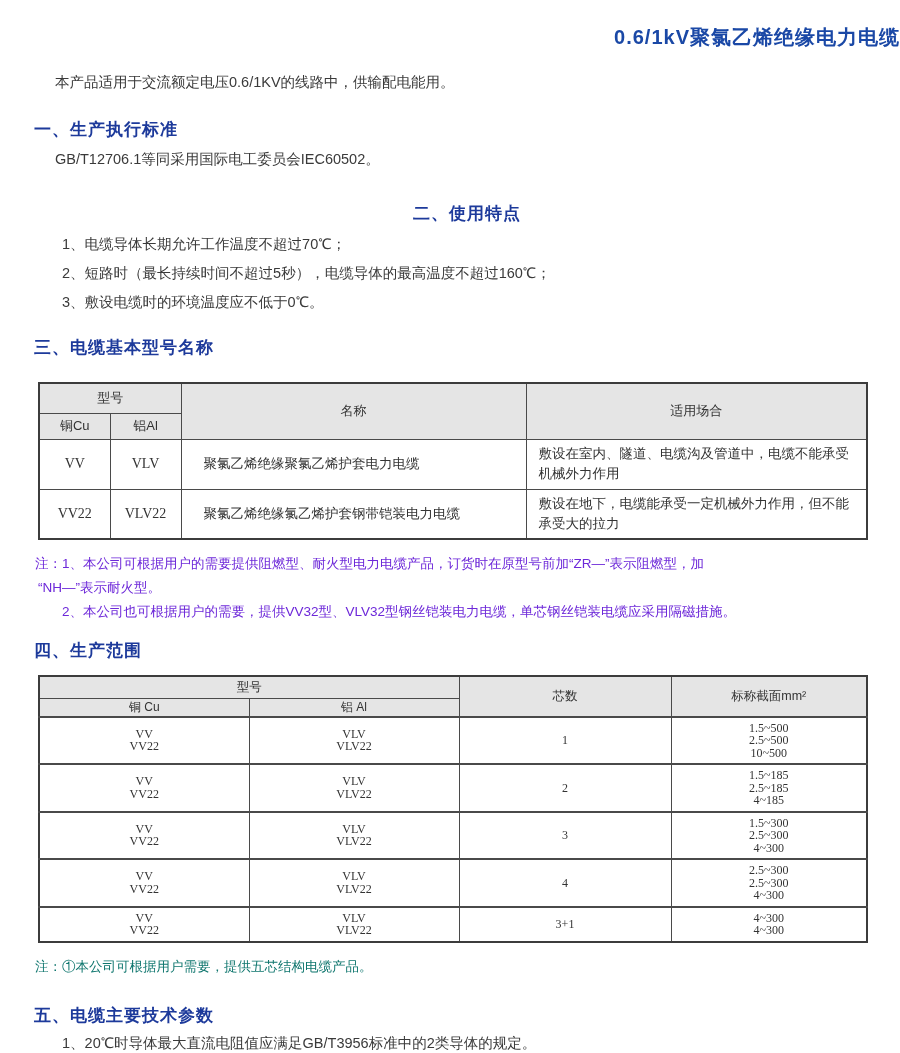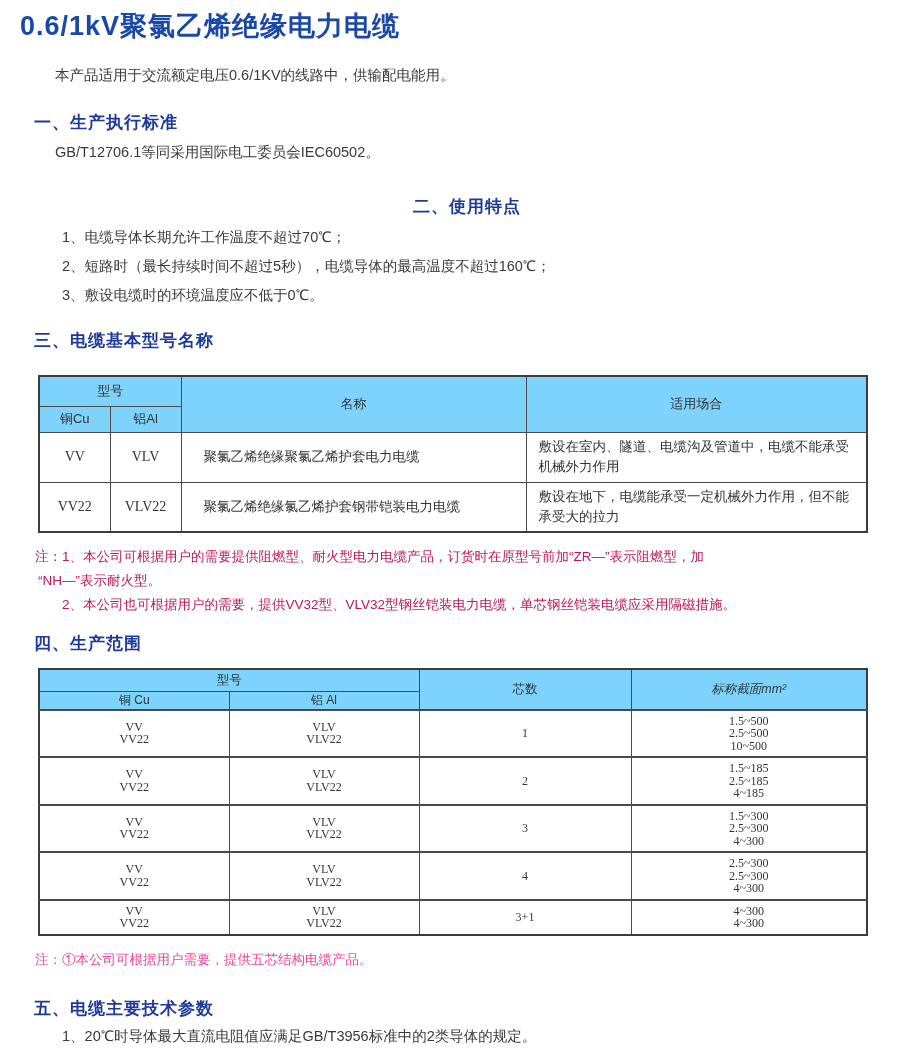--- a/index.html
+++ b/index.html
@@ -12,11 +12,12 @@
     overflow: hidden;
   }
   .page-title {
-    margin: 8px 0 0 20px;
-    font-size: 27px;
+    margin: 24px 0 0 20px;
+    font-size: 20px;
     font-weight: bold;
     color: #1a48a6;
     letter-spacing: 1px;
+    text-align: right;
   }
   .intro {
     margin: 22px 0 0 55px;

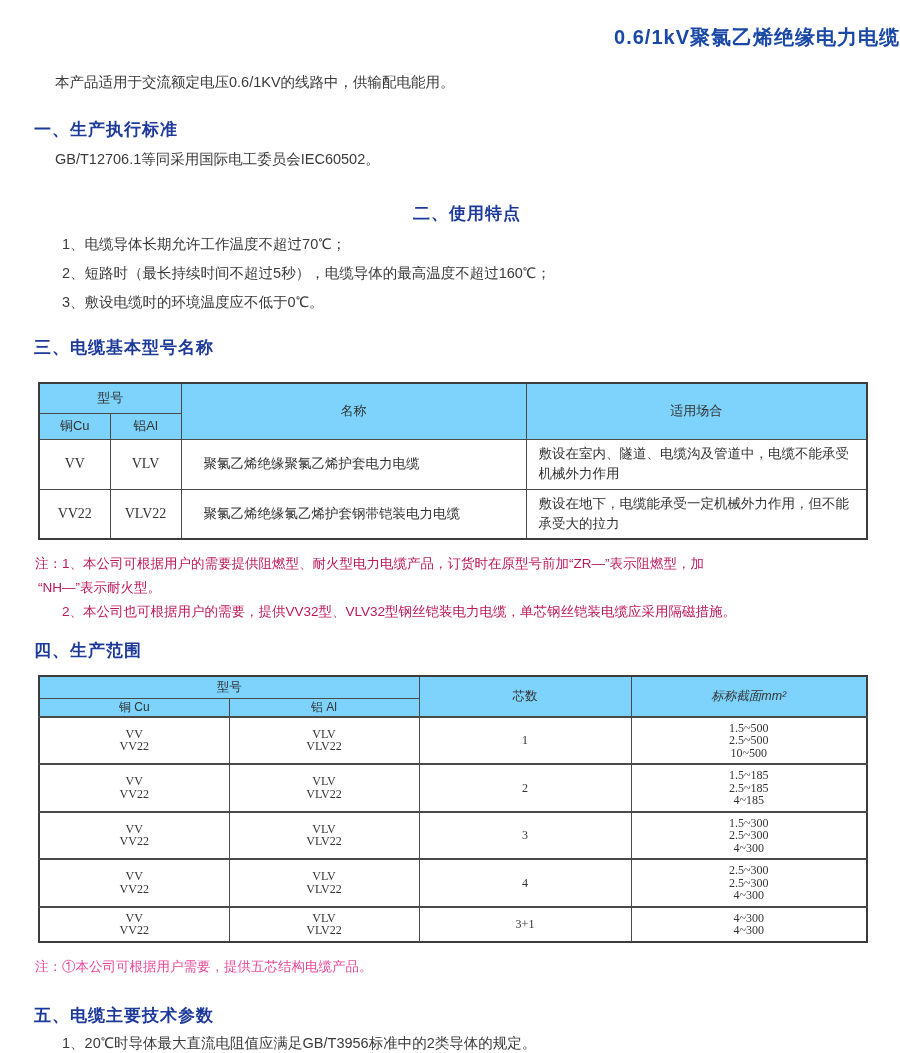--- a/index.html
+++ b/index.html
@@ -49,7 +49,7 @@
   .t2 { margin-top: 13px; }
   th, td { border: 1px solid #4a4a4a; font-weight: normal; }
   table { border: 2px solid #3c3c3c; }
-  thead th { background: #7dd3fc; font-size: 13px; color: #333; }
+  thead th { background: #e5e5e5; font-size: 13px; color: #333; }
   .t1 thead tr.r1 th { height: 30px; }
   .t1 thead tr.r2 th { height: 26px; }
   .t1 tbody td { height: 50px; font-size: 13.5px; vertical-align: middle; }

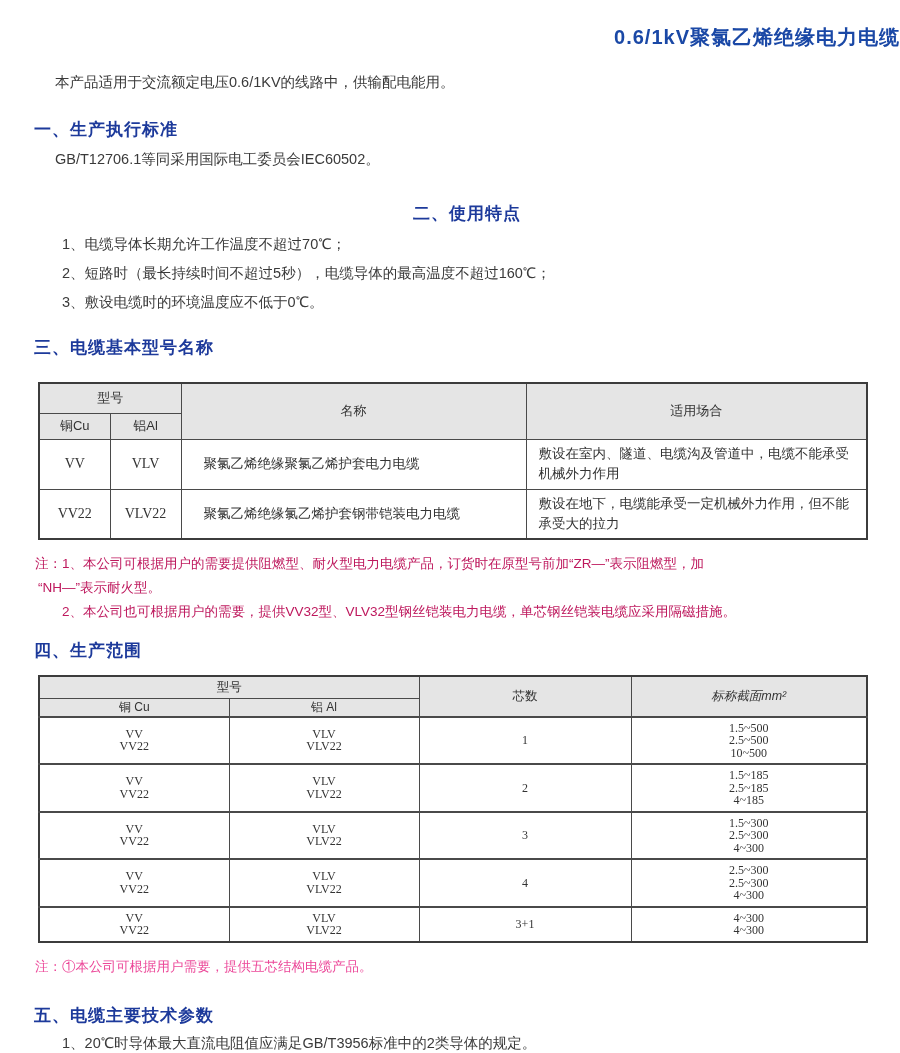--- a/index.html
+++ b/index.html
@@ -75,7 +75,7 @@
     padding: 4px 0;
     border-top-width: 2px;
   }
-  .note-block { margin-top: 12px; font-size: 13.5px; color: #be185d; }
+  .note-block { margin-top: 12px; font-size: 13.5px; color: #6d28d9; }
   .note-line { line-height: 24px; }
   .nl-0 { margin-left: 35px; }
   .nl-1 { margin-left: 38px; }

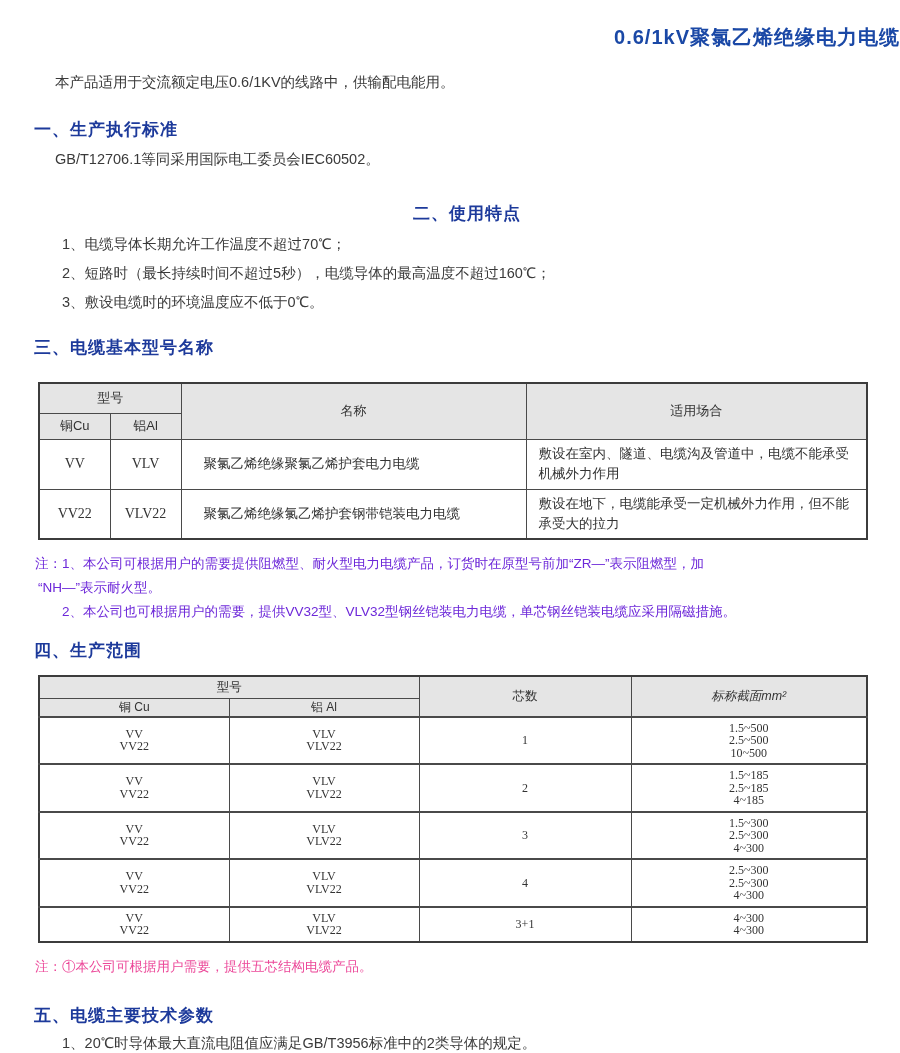--- a/index.html
+++ b/index.html
@@ -65,7 +65,7 @@
   .t2 .col-cu2 { width: 212px; }
   .t2 .col-al2 { width: 210px; }
   .t2 .col-cores { width: 212px; }
-  .t2 .col-sec { width: 236px; font-style: italic; }
+  .t2 .col-sec { width: 196px; }
   .t2 tbody td {
     text-align: center;
     vertical-align: middle;

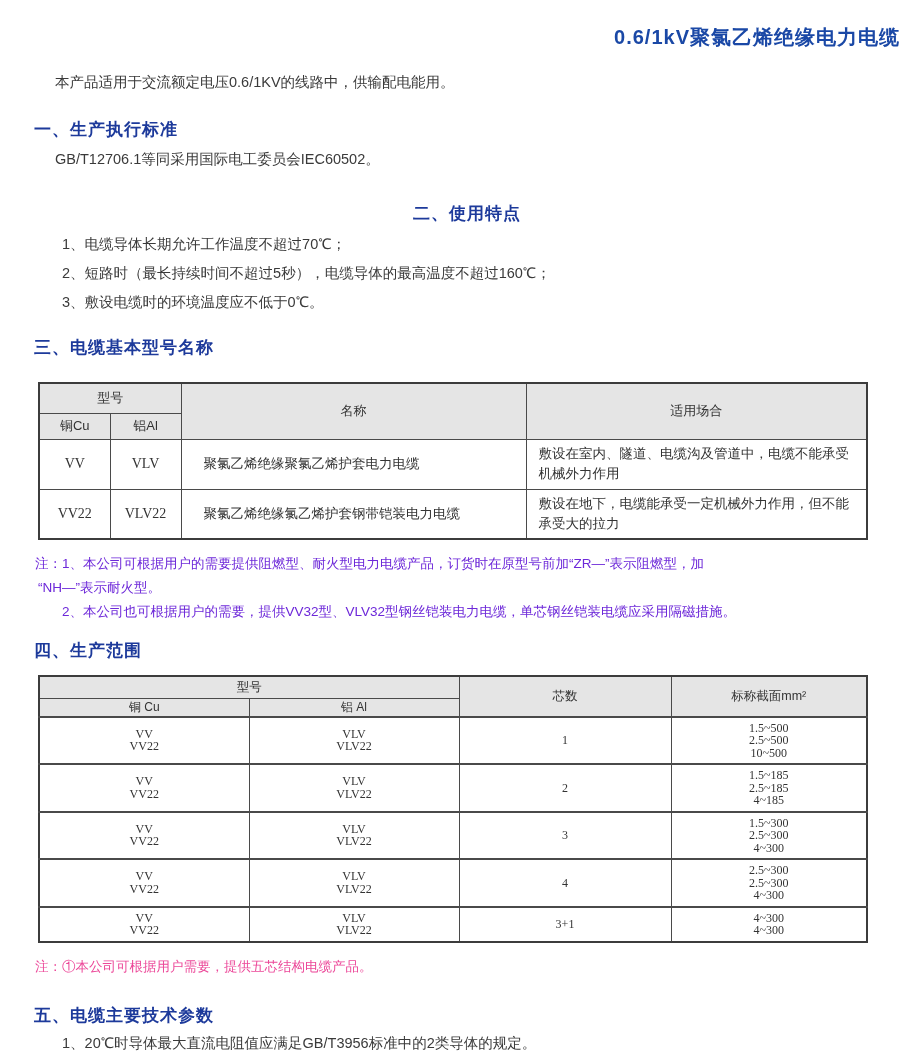--- a/index.html
+++ b/index.html
@@ -80,7 +80,7 @@
   .nl-0 { margin-left: 35px; }
   .nl-1 { margin-left: 38px; }
   .nl-2 { margin-left: 62px; }
-  .note2-block { margin-top: 12px; font-size: 13.5px; color: #ec4899; }
+  .note2-block { margin-top: 12px; font-size: 13.5px; color: #0f766e; }
   .note2-line { line-height: 23px; }
 </style>
 </head>

